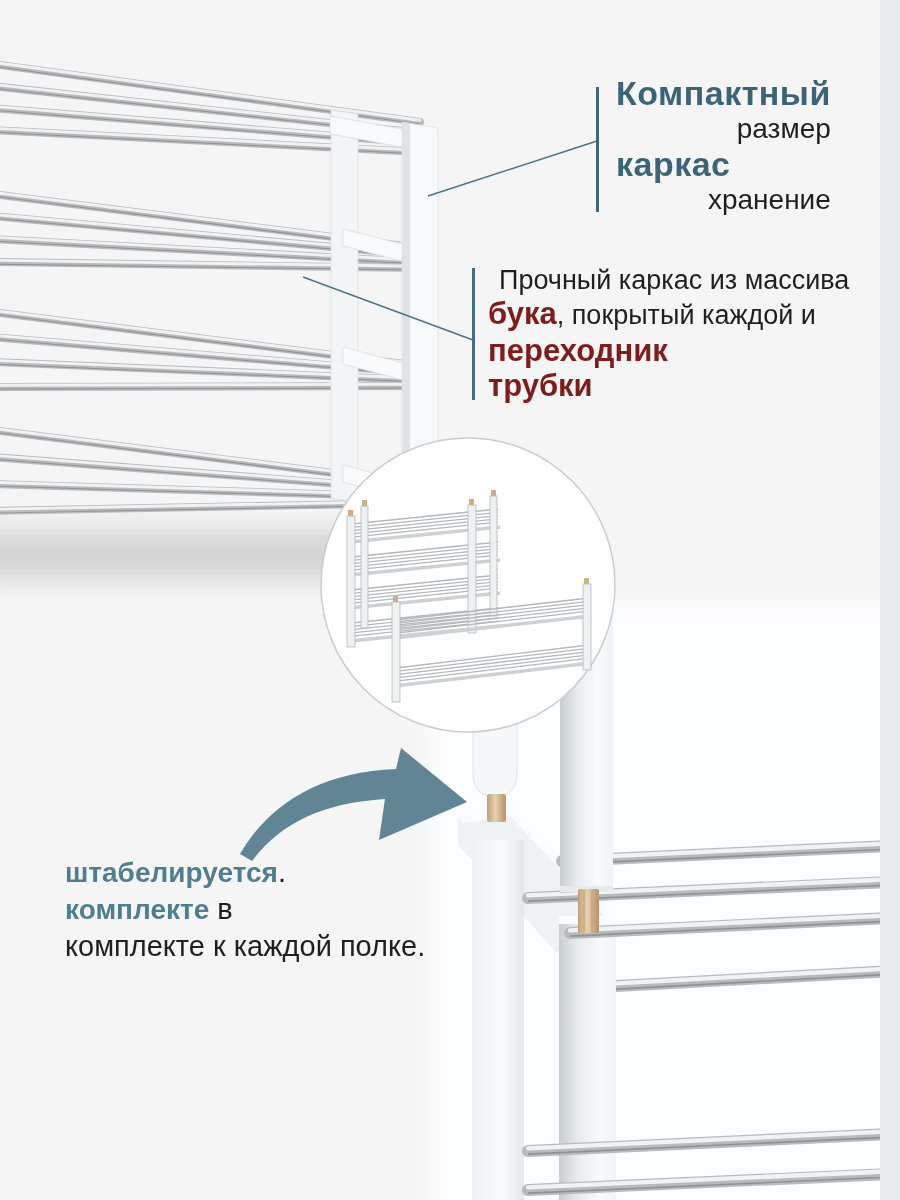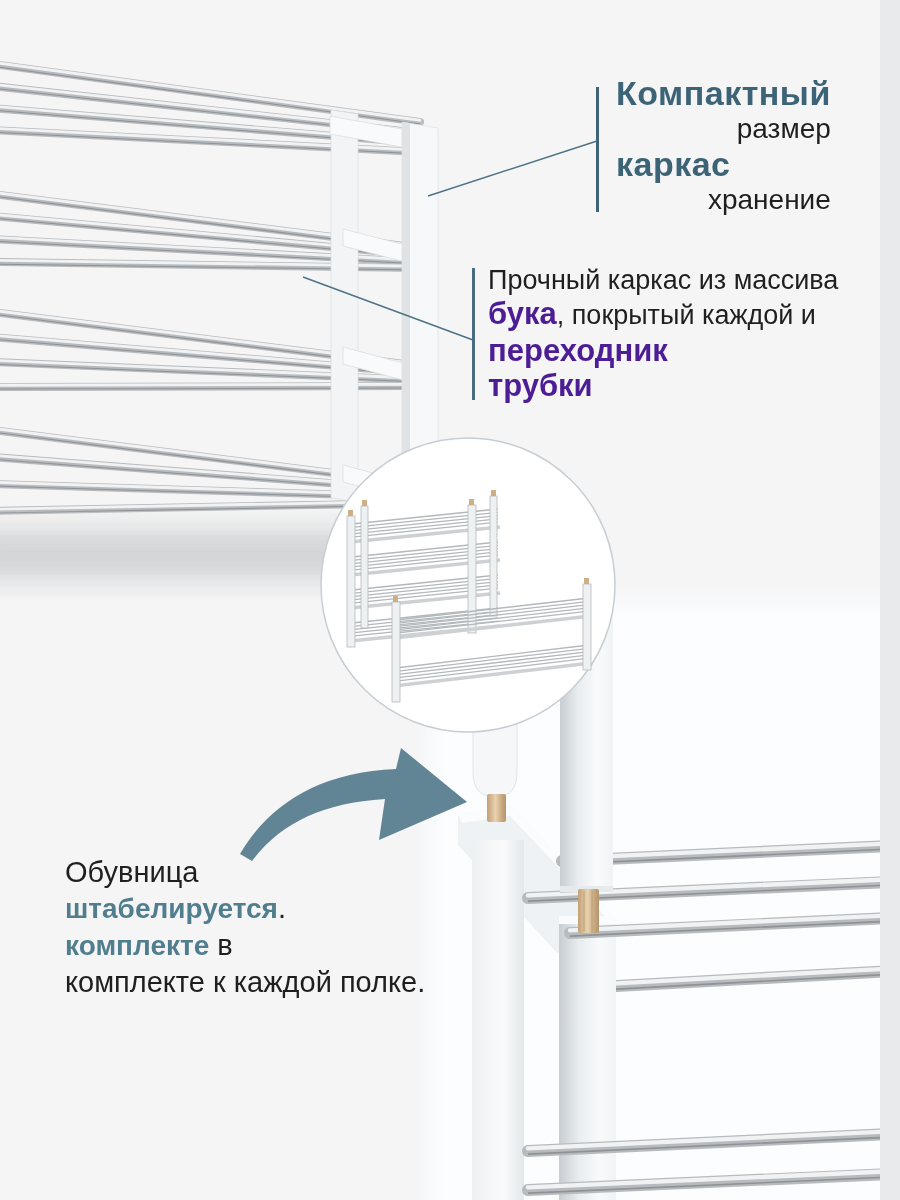--- a/index.html
+++ b/index.html
@@ -16,7 +16,7 @@
   .c2{left:488px;top:264px;}
   .b2{font-weight:700;font-size:31px;color:#4c1d95;line-height:35px;}
   .p2{font-size:27px;color:#1f1f1f;line-height:35px;}
-  .c2 .first{line-height:32px;}
+  .c2 .first{line-height:32px;margin-left:11px;}
   
   .c3{left:65px;top:854px;}
   .b3{font-weight:700;font-size:28px;color:#517e8f;line-height:37px;}

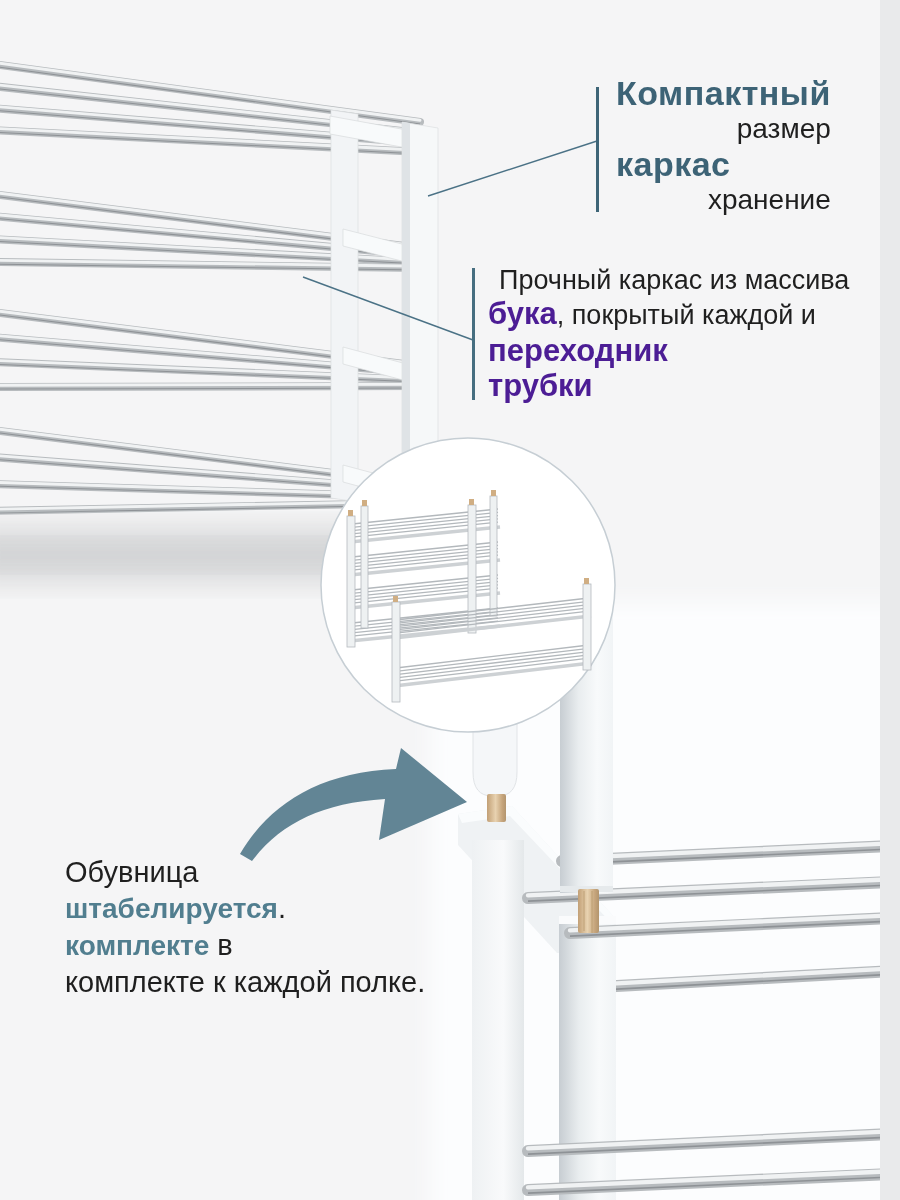--- a/index.html
+++ b/index.html
@@ -14,7 +14,7 @@
   .p1{font-size:28px;color:#1f1f1f;line-height:33px;text-align:right;}
   
   .c2{left:488px;top:264px;}
-  .b2{font-weight:700;font-size:31px;color:#4c1d95;line-height:35px;}
+  .b2{font-weight:700;font-size:31px;color:#7f1d1d;line-height:35px;}
   .p2{font-size:27px;color:#1f1f1f;line-height:35px;}
   .c2 .first{line-height:32px;margin-left:11px;}
   

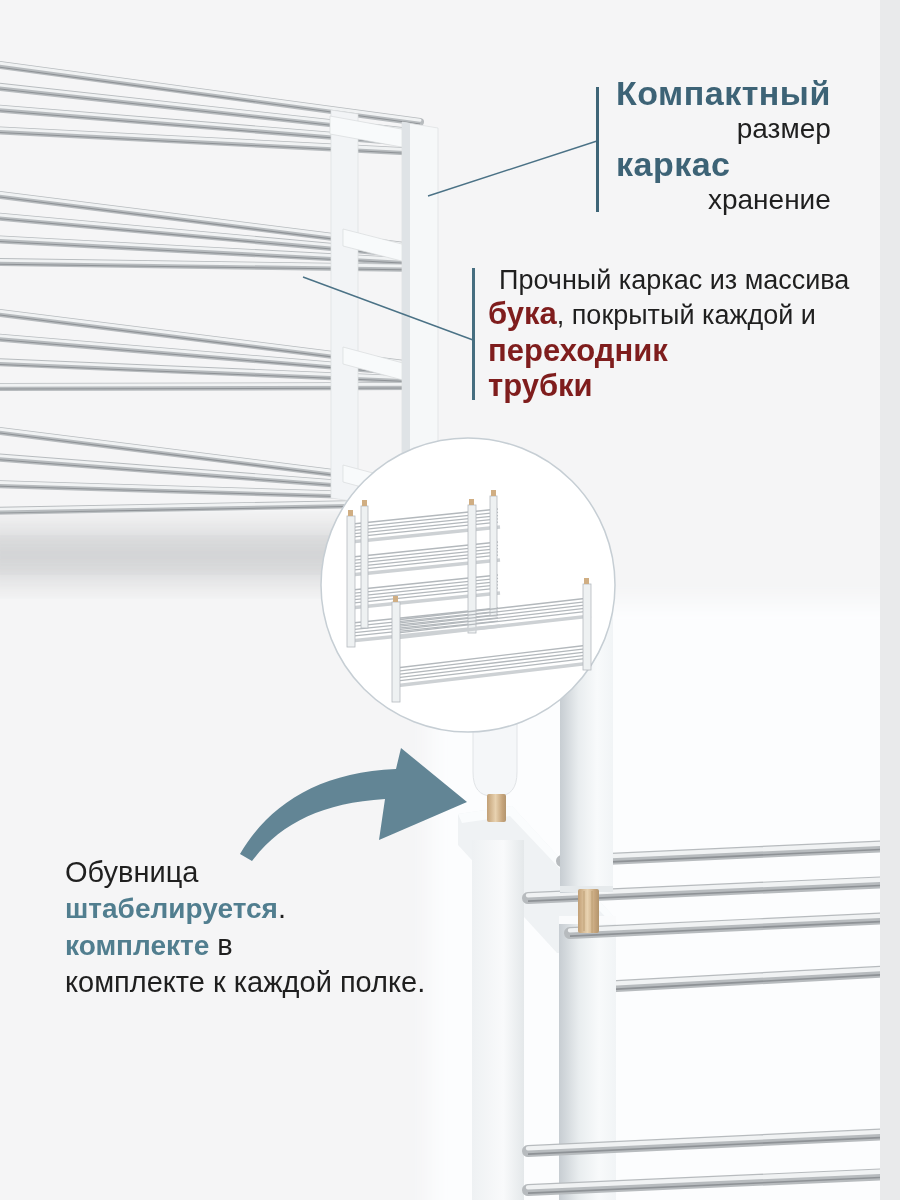--- a/index.html
+++ b/index.html
@@ -261,7 +261,6 @@
   </div>
 
   <div class="callout c3">
-    <span class="line p3">Обувница</span>
     <span class="line"><span class="b3">штабелируется</span><span class="p3">.</span></span>
     <span class="line"><span class="b3">комплекте</span><span class="p3"> в</span></span>
     <span class="line p3">комплекте к каждой полке.</span>

